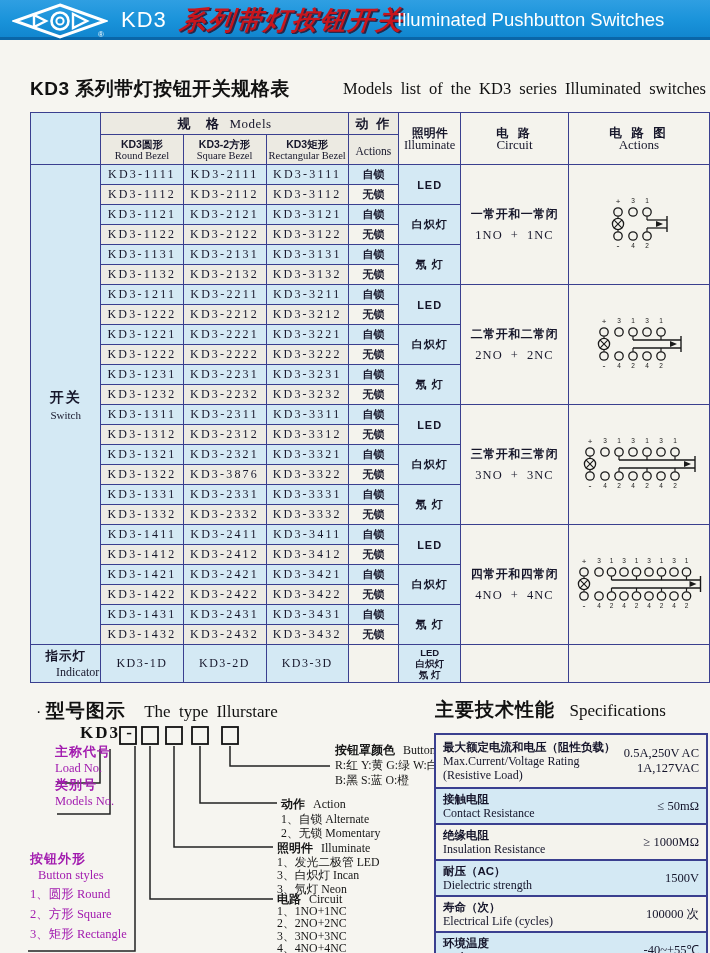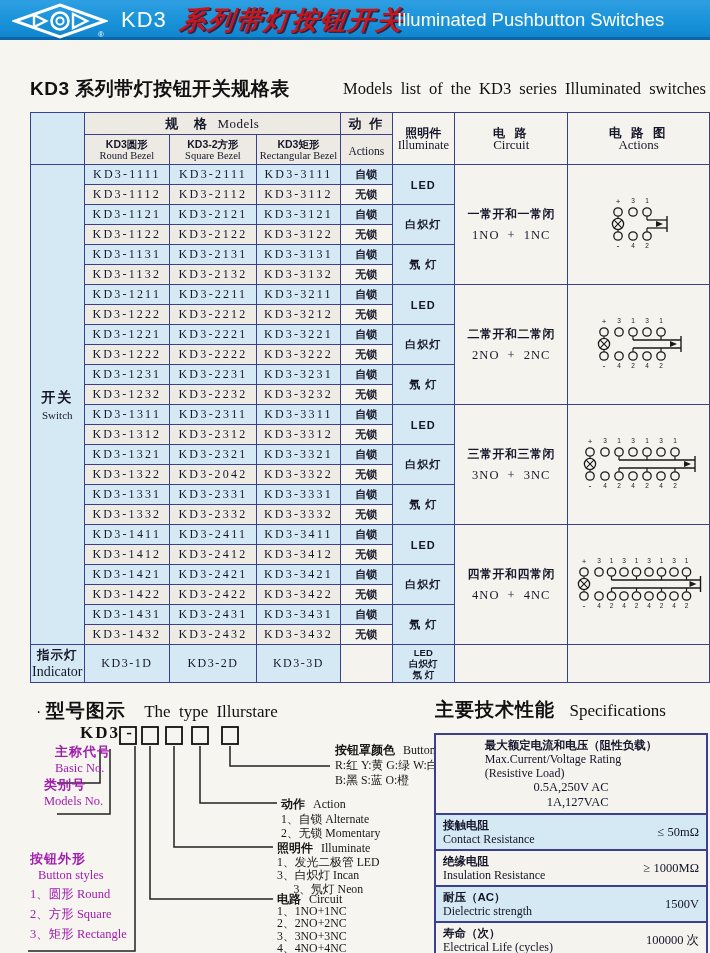--- a/index.html
+++ b/index.html
@@ -383,7 +383,7 @@
         </tr>
         <tr style="height: 20px;">
           <td class="model m-grey">KD3-1322</td>
-          <td class="model m-grey">KD3-2042</td>
+          <td class="model m-grey">KD3-3876</td>
           <td class="model m-grey">KD3-3322</td>
           <td class="act a-white">无锁</td>
         </tr>

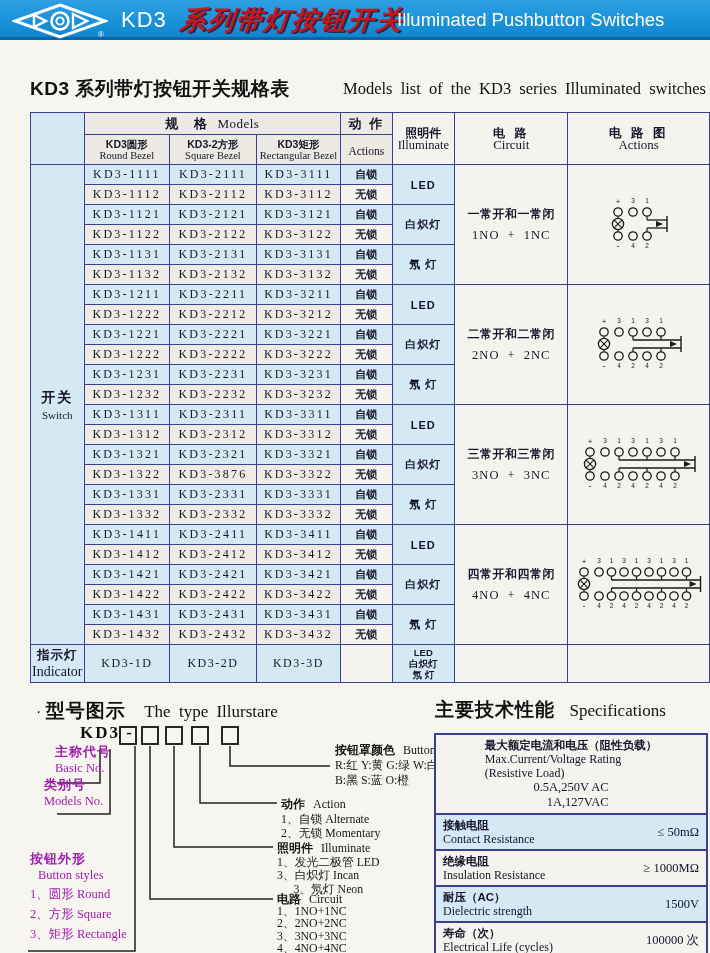--- a/index.html
+++ b/index.html
@@ -55,7 +55,7 @@
   .side-cn{font-size:14px;font-weight:bold;letter-spacing:2px;}
   .side-en{font-family:"Liberation Serif",serif;font-size:11px;margin-top:2px;}
   .ind-cn{font-size:12.5px;font-weight:bold;letter-spacing:1px;}
-  .ind-en{font-family:"Liberation Serif",serif;font-size:14px;}
+  .ind-en{font-family:"Liberation Serif",serif;font-size:12px;margin-left:24px;}
   td.ind-model{background:var(--cellblue);font-family:"Liberation Serif",serif;font-size:12px;letter-spacing:1.5px;height:38px;}
   td.ind-illum{background:var(--cellblue);font-size:9.5px;font-weight:bold;line-height:11px;}
   td.ind-empty{background:var(--cellwhite);}

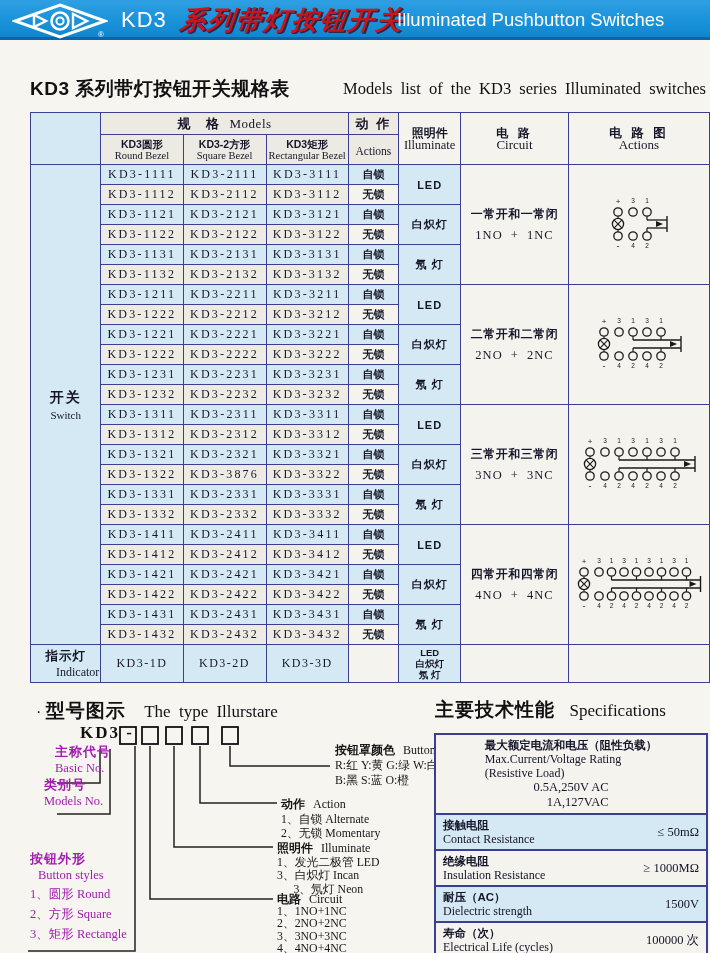--- a/index.html
+++ b/index.html
@@ -584,7 +584,7 @@
     <span class="en">Specifications</span>
   </div>
   <div class="spec-table" id="spec-table">
-      <div class="spec-row cream" style="min-height: 54px; flex-direction: column;">
+      <div class="spec-row cream" style="min-height: 54px;">
         <div>
           <div class="spec-cn">最大额定电流和电压（阻性负载）</div>
           <div class="spec-en">Max.Current/Voltage Rating</div>

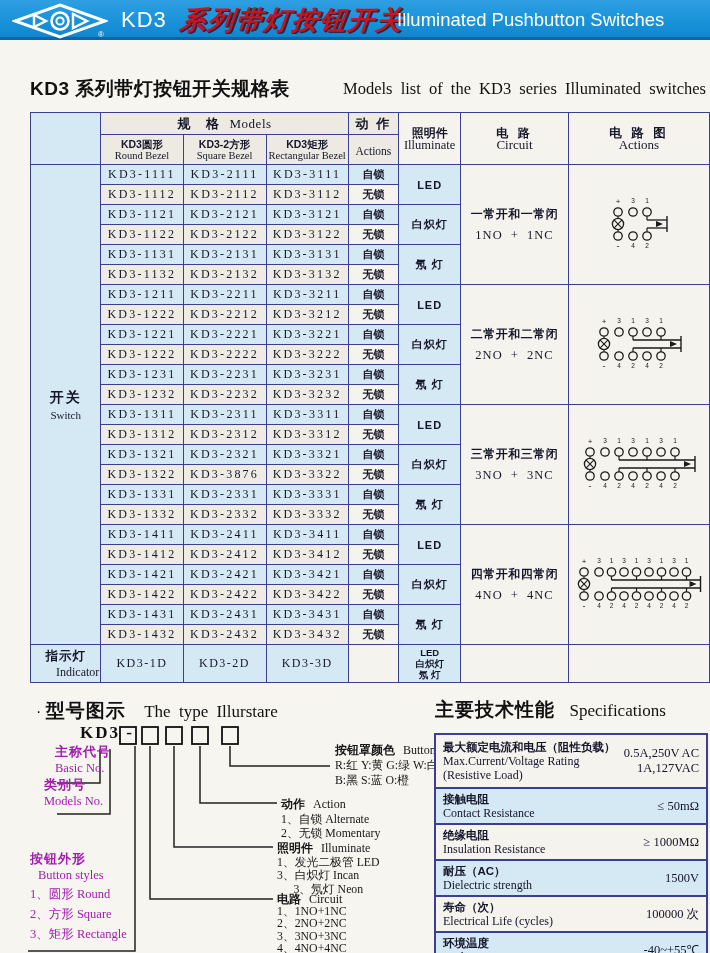--- a/index.html
+++ b/index.html
@@ -541,7 +541,7 @@
   <div id="type-labels">
       <div class="tlabel" style="left: 55px; top: 743px; position: absolute;">
         <span class="cn">主称代号</span>
-        <span class="en">Basic No.</span>
+        <span class="en">Load No.</span>
       </div>
       <div class="tlabel" style="left: 44px; top: 776px; position: absolute;">
         <span class="cn">类别号</span>

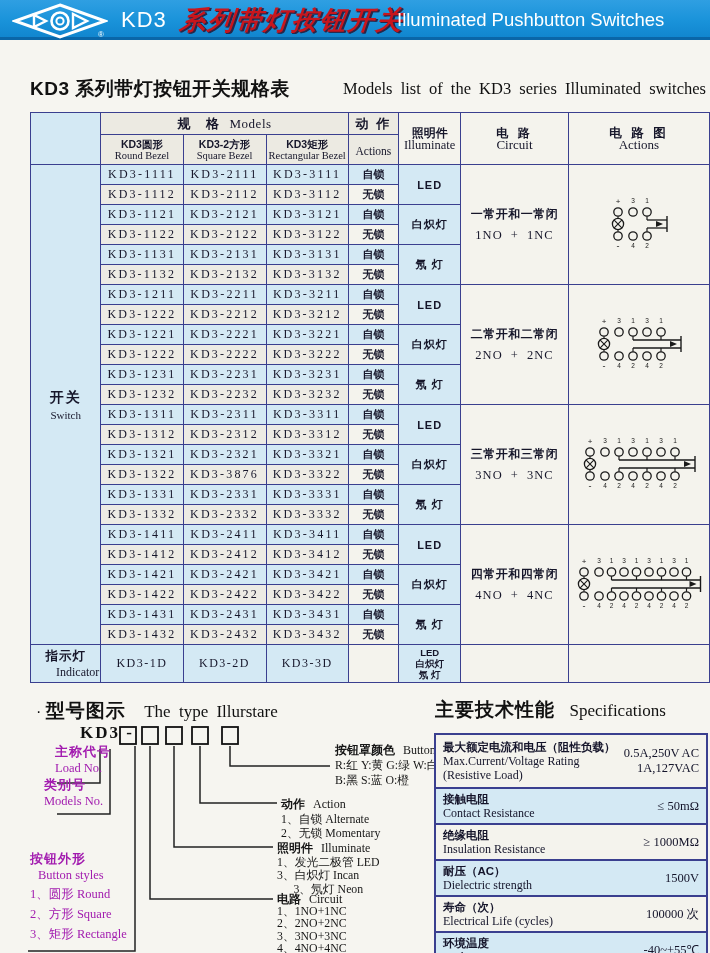--- a/index.html
+++ b/index.html
@@ -543,7 +543,7 @@
         <span class="cn">主称代号</span>
         <span class="en">Load No.</span>
       </div>
-      <div class="tlabel" style="left: 44px; top: 776px; position: absolute;">
+      <div class="tlabel" style="left: 55px; top: 776px; position: absolute;">
         <span class="cn">类别号</span>
         <span class="en">Models No.</span>
       </div>

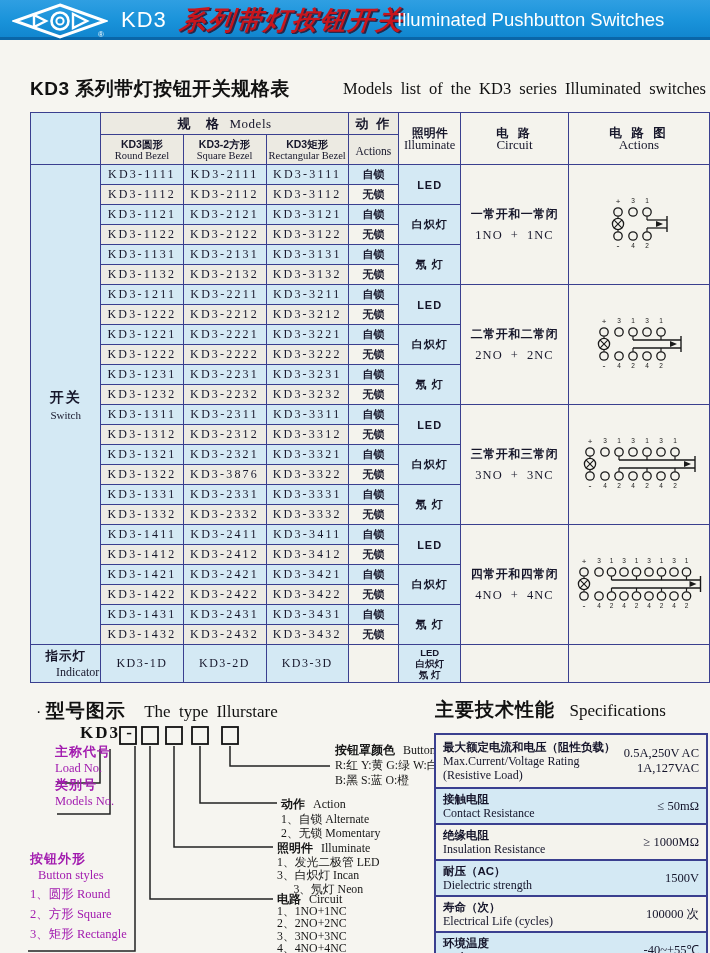--- a/index.html
+++ b/index.html
@@ -568,7 +568,7 @@
         <div class="head" style="line-height: 13.5px;"><span class="cn">照明件</span><span class="en">Illuminate</span></div>
         <span class="item" style="line-height: 13.5px;">1、发光二极管  LED</span>
         <span class="item" style="line-height: 13.5px;">3、白炽灯   Incan</span>
-        <span class="item" style="line-height: 13.5px; text-align: center;">3、氖灯  Neon</span>
+        <span class="item" style="line-height: 13.5px;">3、氖灯  Neon</span>
       </div>
       <div class="rblock" style="left: 277px; top: 892px;">
         <div class="head" style="line-height: 12.2px;"><span class="cn">电路</span><span class="en">Circuit</span></div>

